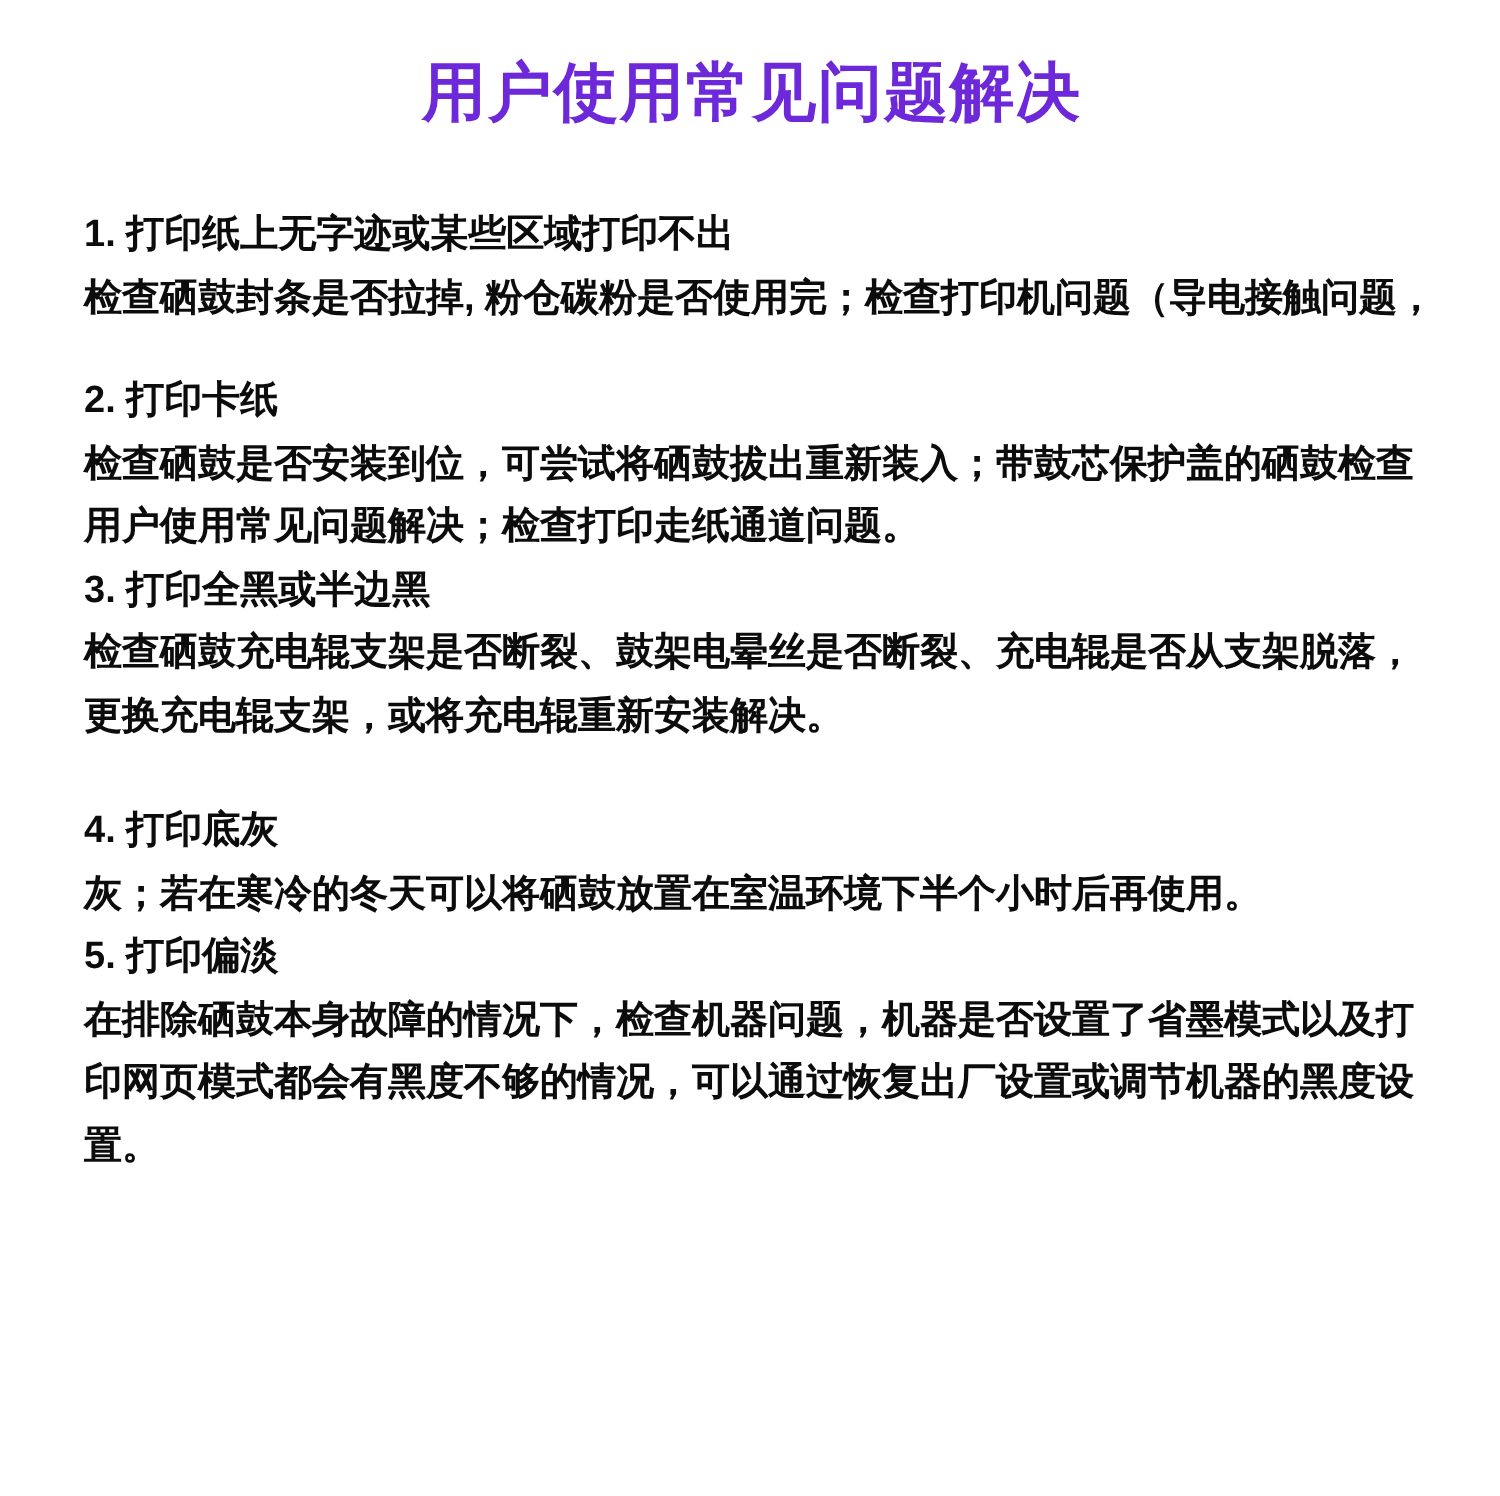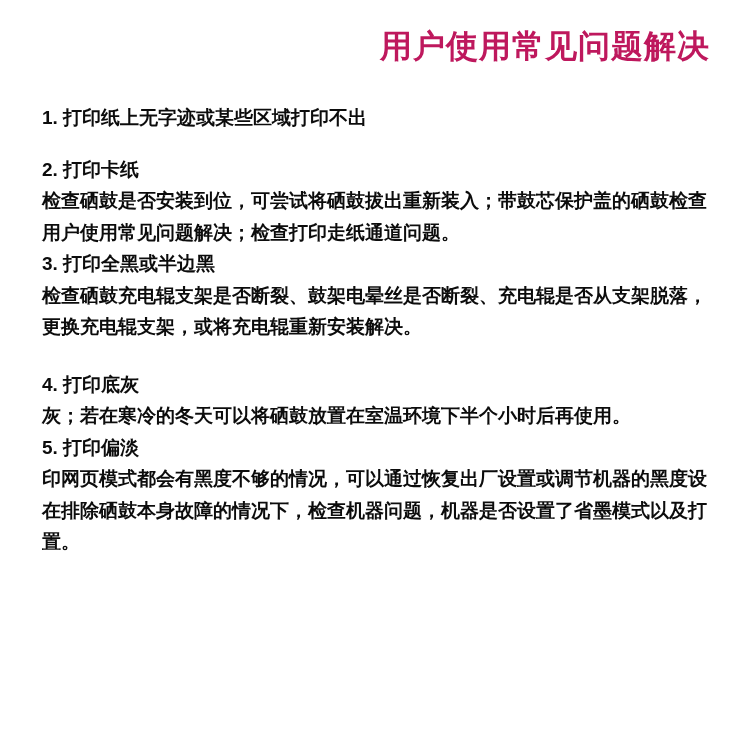--- a/index.html
+++ b/index.html
@@ -43,7 +43,7 @@
 
 <div class="page">
 
-  <h1 class="title" style="color: #be185d; text-align: right;">用户使用常见问题解决</h1>
+  <h1 class="title" style="color: #6d28d9;">用户使用常见问题解决</h1>
 
   <section class="sec" id="s1">
     <p>1. 打印纸上无字迹或某些区域打印不出</p>

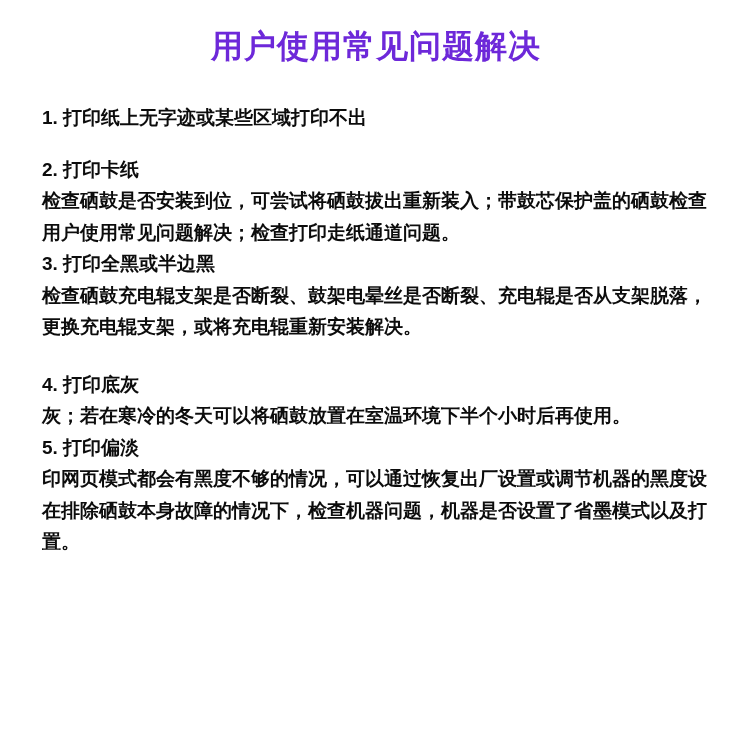--- a/index.html
+++ b/index.html
@@ -47,6 +47,7 @@
 
   <section class="sec" id="s1">
     <p>1. 打印纸上无字迹或某些区域打印不出</p>
+    <p>检查硒鼓封条是否拉掉, 粉仓碳粉是否使用完；检查打印机问题（导电接触问题，</p>
   </section>
 
   <section class="sec" id="s2">

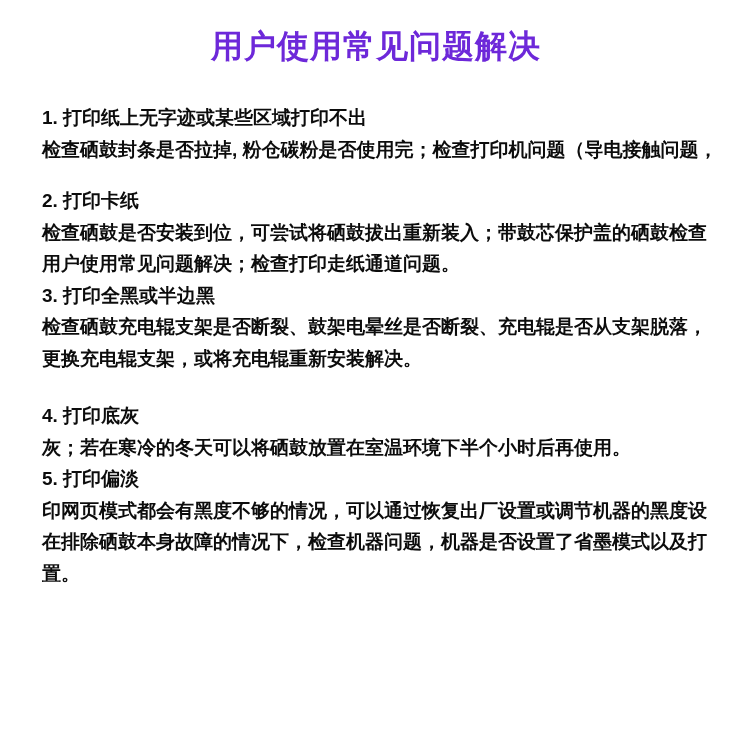--- a/index.html
+++ b/index.html
@@ -69,8 +69,8 @@
 
   <section class="sec" id="s5">
     <p>5. 打印偏淡</p>
+    <p>在排除硒鼓本身故障的情况下，检查机器问题，机器是否设置了省墨模式以及打</p>
     <p>印网页模式都会有黑度不够的情况，可以通过恢复出厂设置或调节机器的黑度设</p>
-    <p>在排除硒鼓本身故障的情况下，检查机器问题，机器是否设置了省墨模式以及打</p>
     <p>置。</p>
   </section>
 

